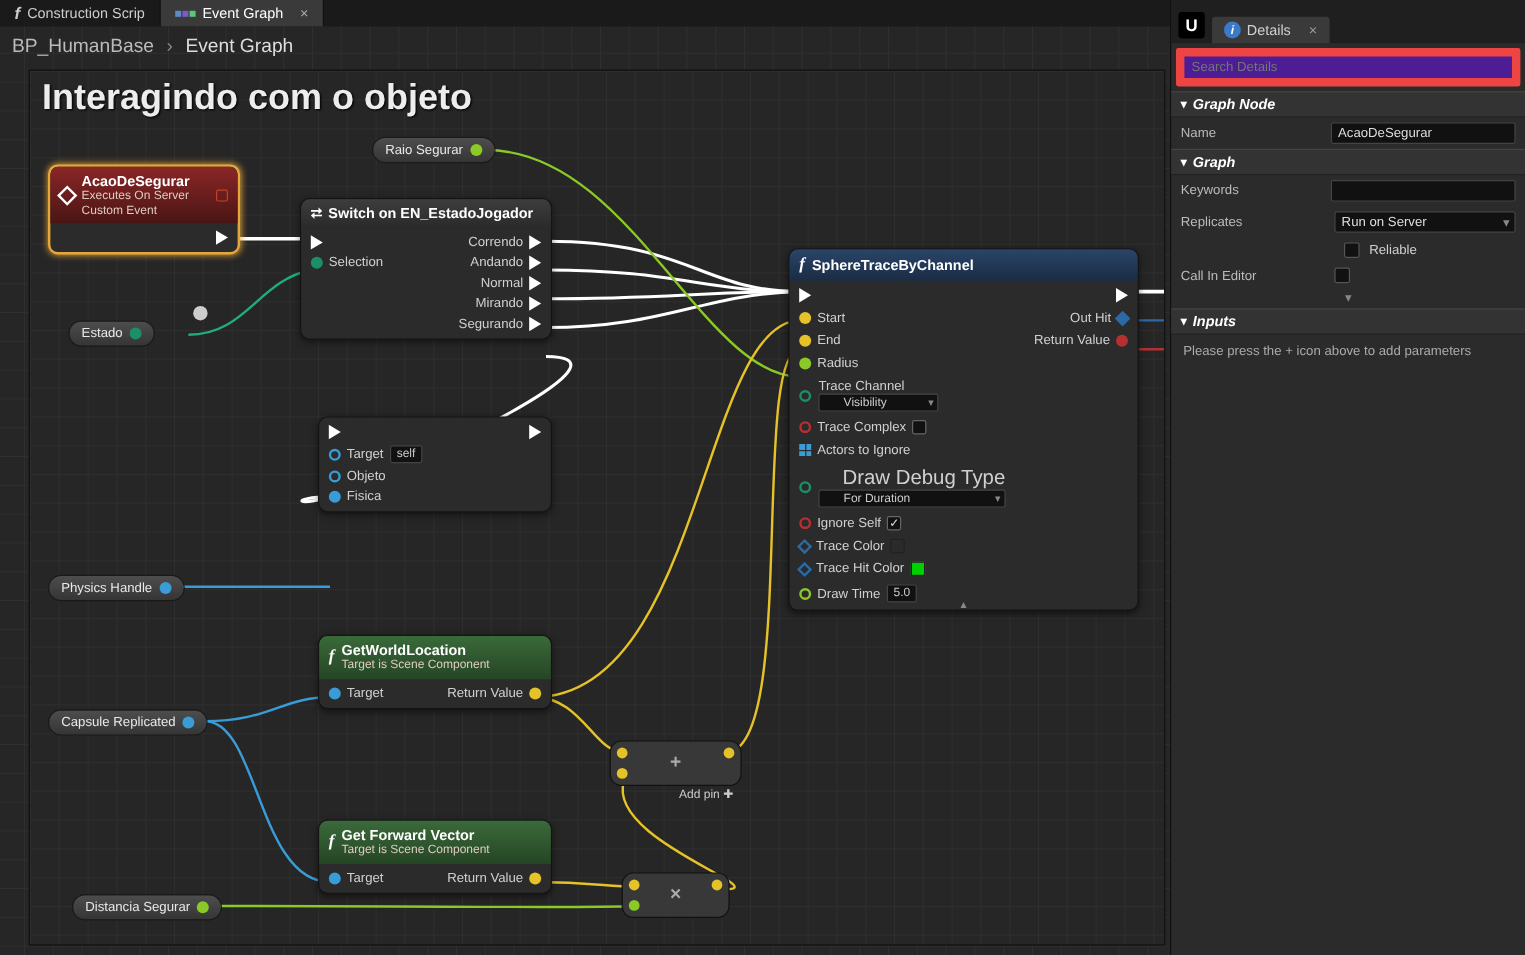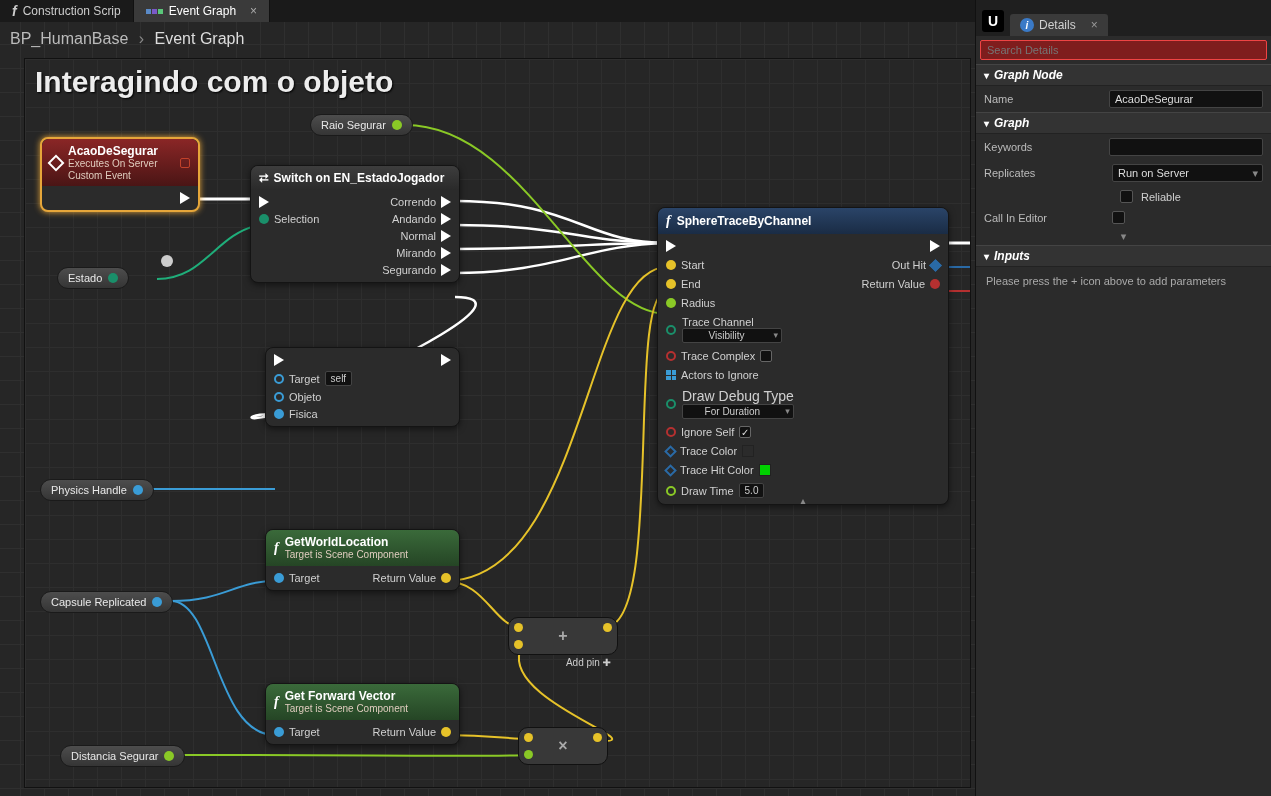--- a/index.html
+++ b/index.html
@@ -184,7 +184,7 @@
 .panel-tab .info-icon{ width:14px;height:14px; border-radius:50%; background:#3a7ac7; color:#fff; display:flex; align-items:center; justify-content:center; font-size:10px; font-weight:bold; font-style:italic;}
 .panel-tab .close{ margin-left:10px; color:#999;}
 .search-row { padding:4px;}
-.search-row input { width:100%; background:#7f1d1d; border:1px solid #ef4444; color:#999; padding:3px 6px; font-size:11px; border-radius:2px;}
+.search-row input { width:100%; background:#4c1d95; border:7px solid #ef4444; color:#999; padding:3px 6px; font-size:11px; border-radius:2px;}
 
 .section-hdr { background:#333; padding:3px 8px; font-weight:bold; font-style:italic; color:#fff; border-top:1px solid #444; border-bottom:1px solid #222; display:flex; align-items:center; gap:5px;}
 .section-hdr::before{content:"▾"; font-size:10px; font-style:normal;}

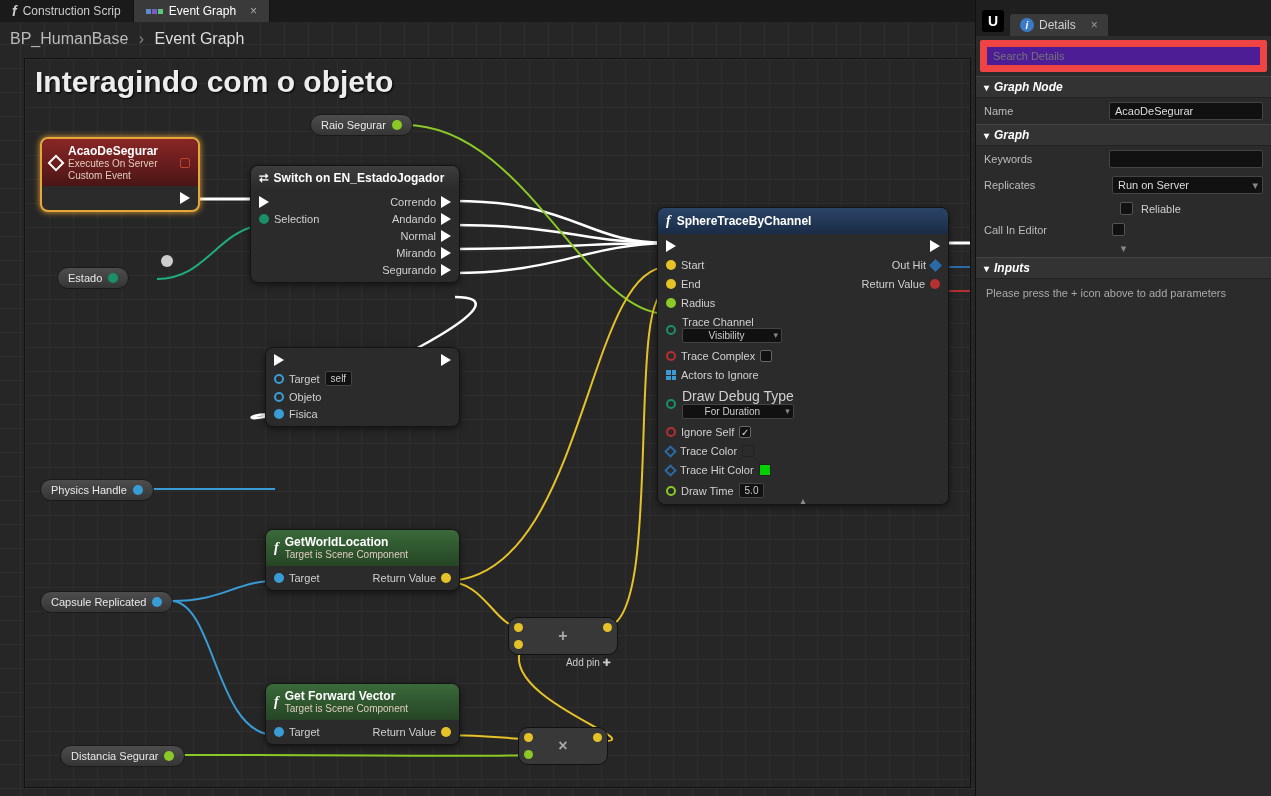--- a/index.html
+++ b/index.html
@@ -134,9 +134,8 @@
 
 .select-fake {
   background:#111; border:1px solid #444; border-radius:2px;
-  padding: 1px 16px 1px 5px; font-size:10px; color:#ccc; position:relative;
+  padding: 1px 16px 1px 20px; font-size:10px; color:#ccc; position:relative;
   min-width: 100px;
-  text-align: center;
 }
 .select-fake::after { content:"▾"; position:absolute; right:3px; top:1px; color:#888; font-size:9px;}
 .value-box { background:#111; border:1px solid #444; border-radius:2px; padding:1px 5px; font-size:10px; color:#ccc;}

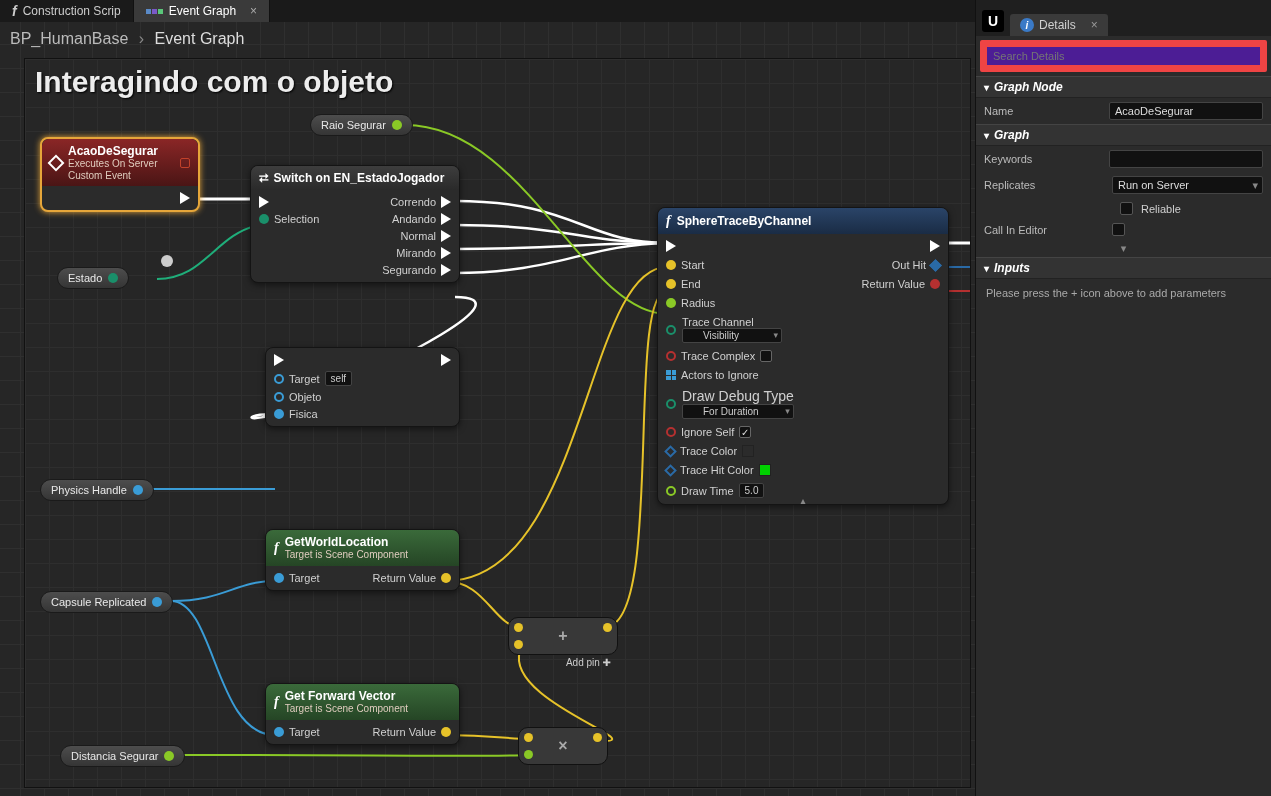--- a/index.html
+++ b/index.html
@@ -487,7 +487,7 @@
           <div style="display:flex; align-items:center; gap:6px;">
             <span class="pin-dot" style="background:transparent;border:2px solid #1a8f6a;"></span>
             <div>
-              <div style="font-size:14px;">Draw Debug Type</div>
+              <div style="font-size:17px;margin-left:20px;">Draw Debug Type</div>
               <div class="select-fake">For Duration</div>
             </div>
           </div>

